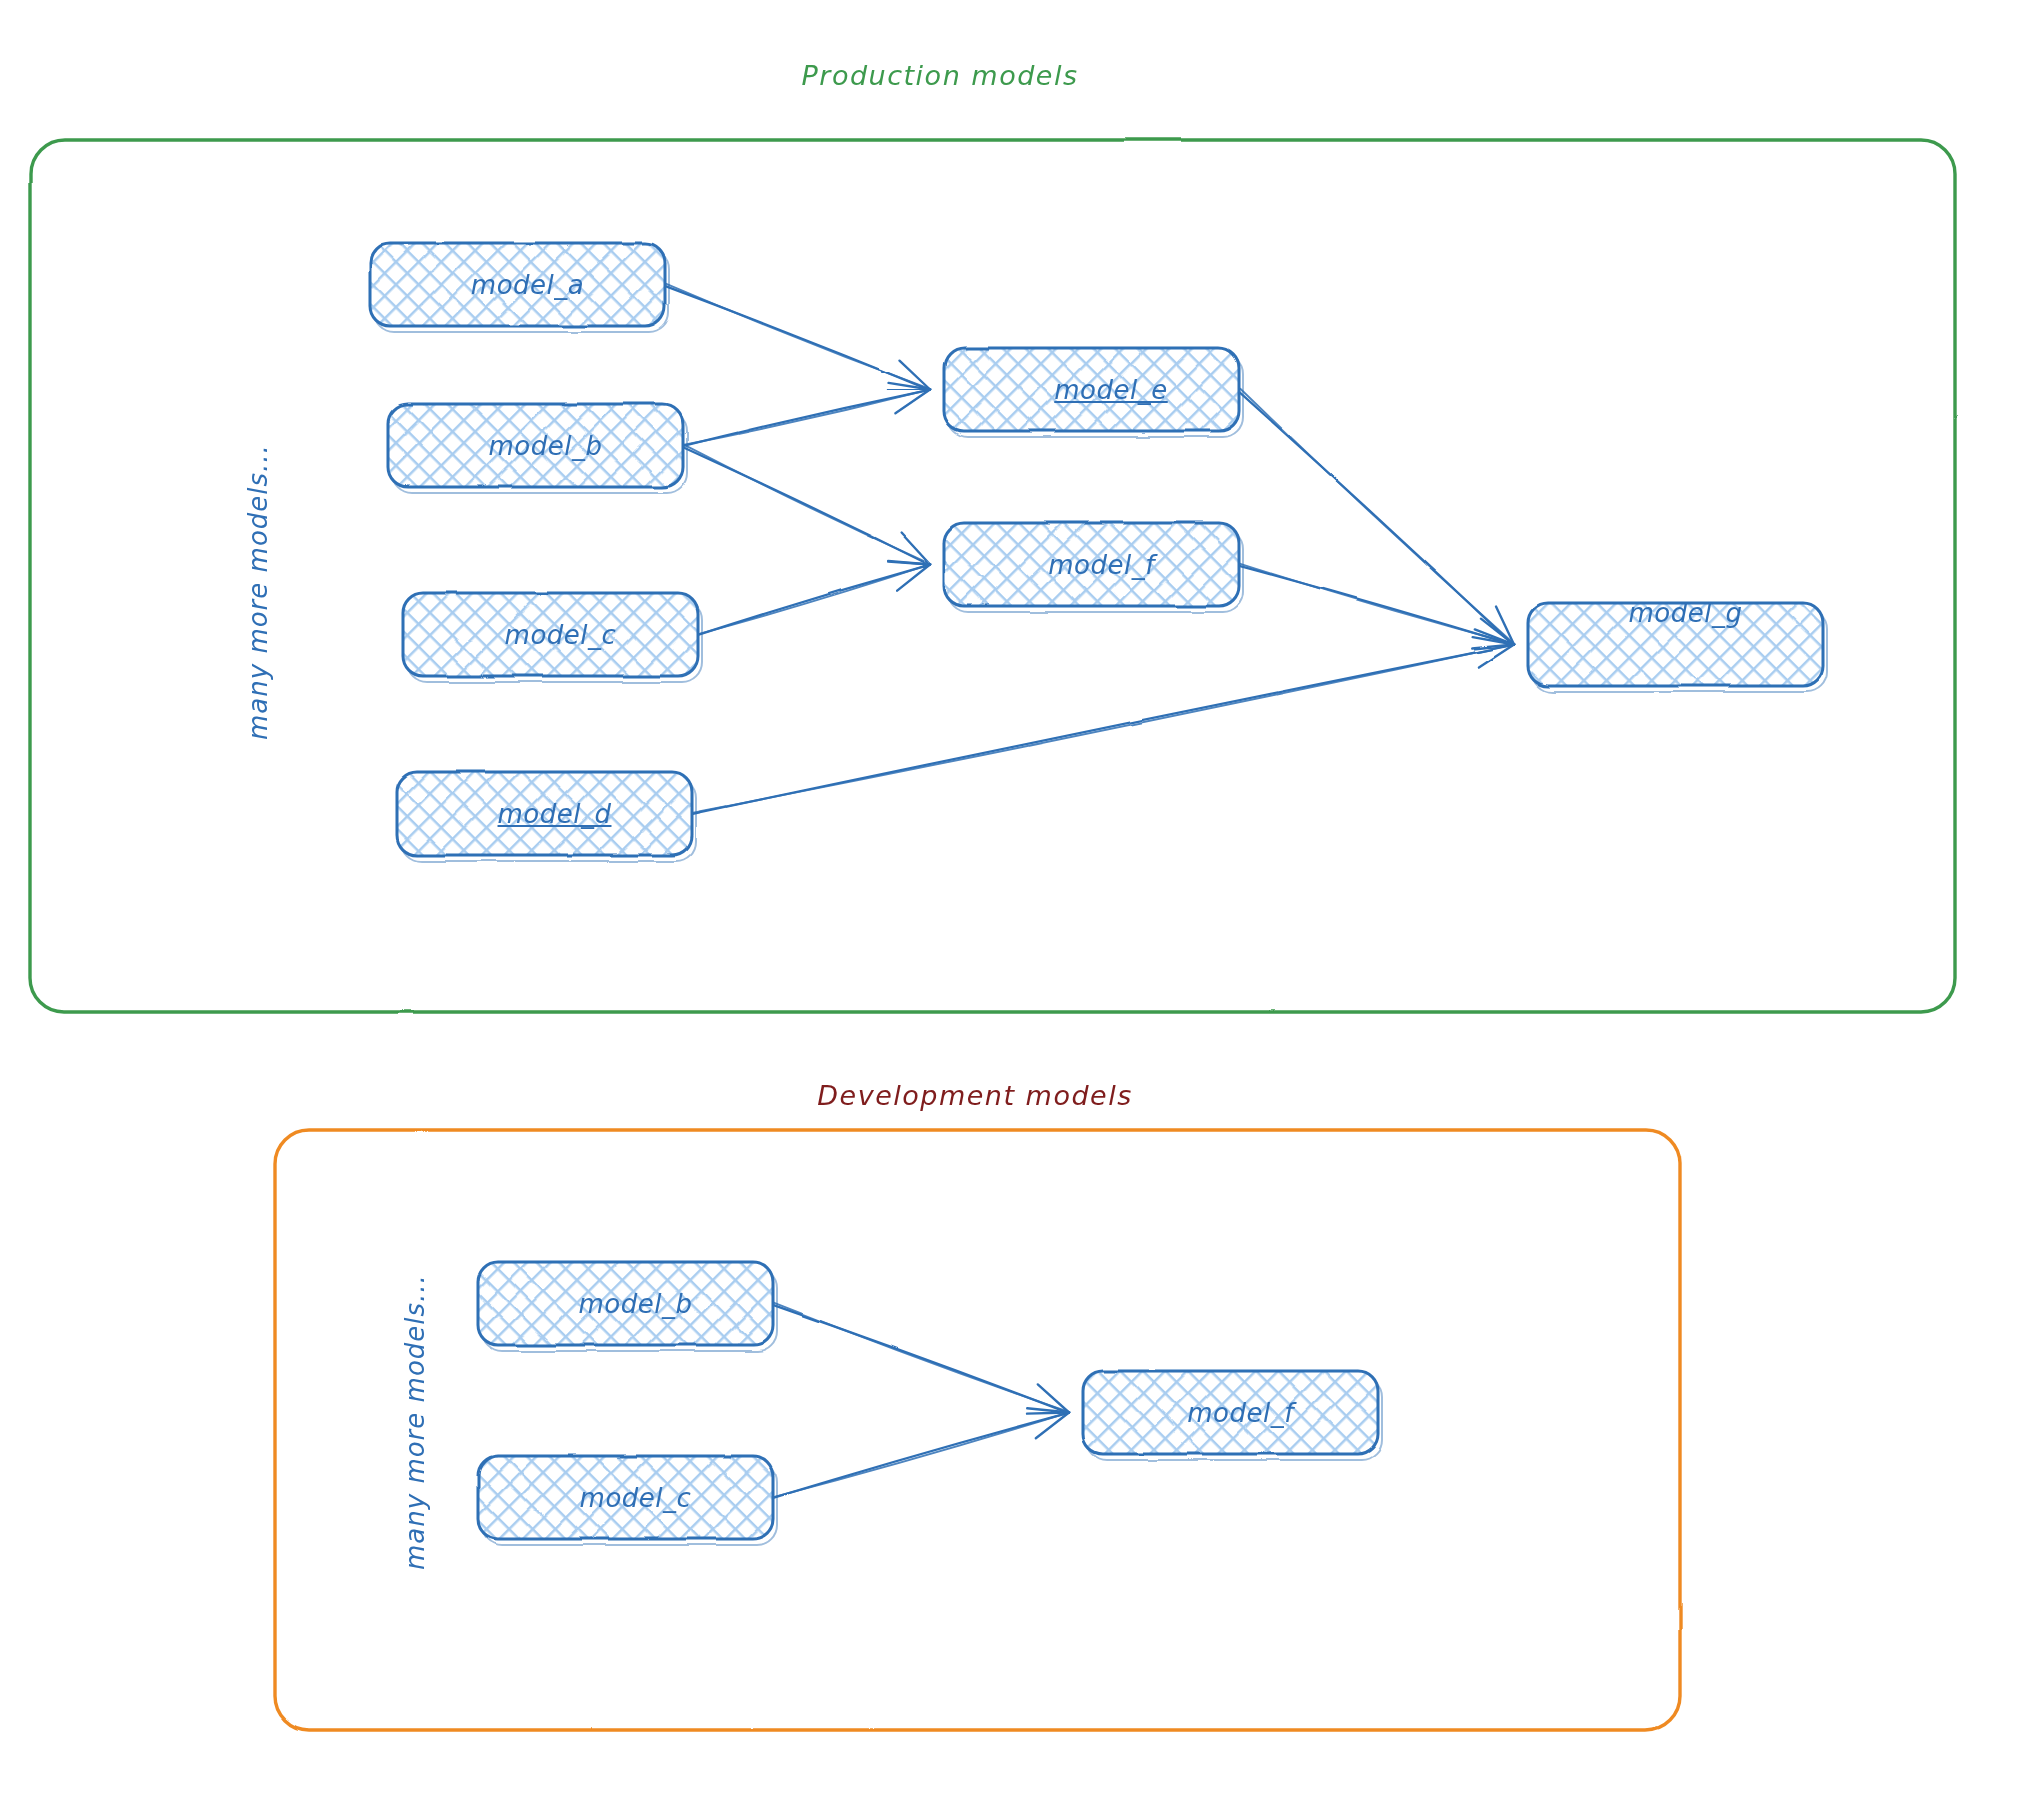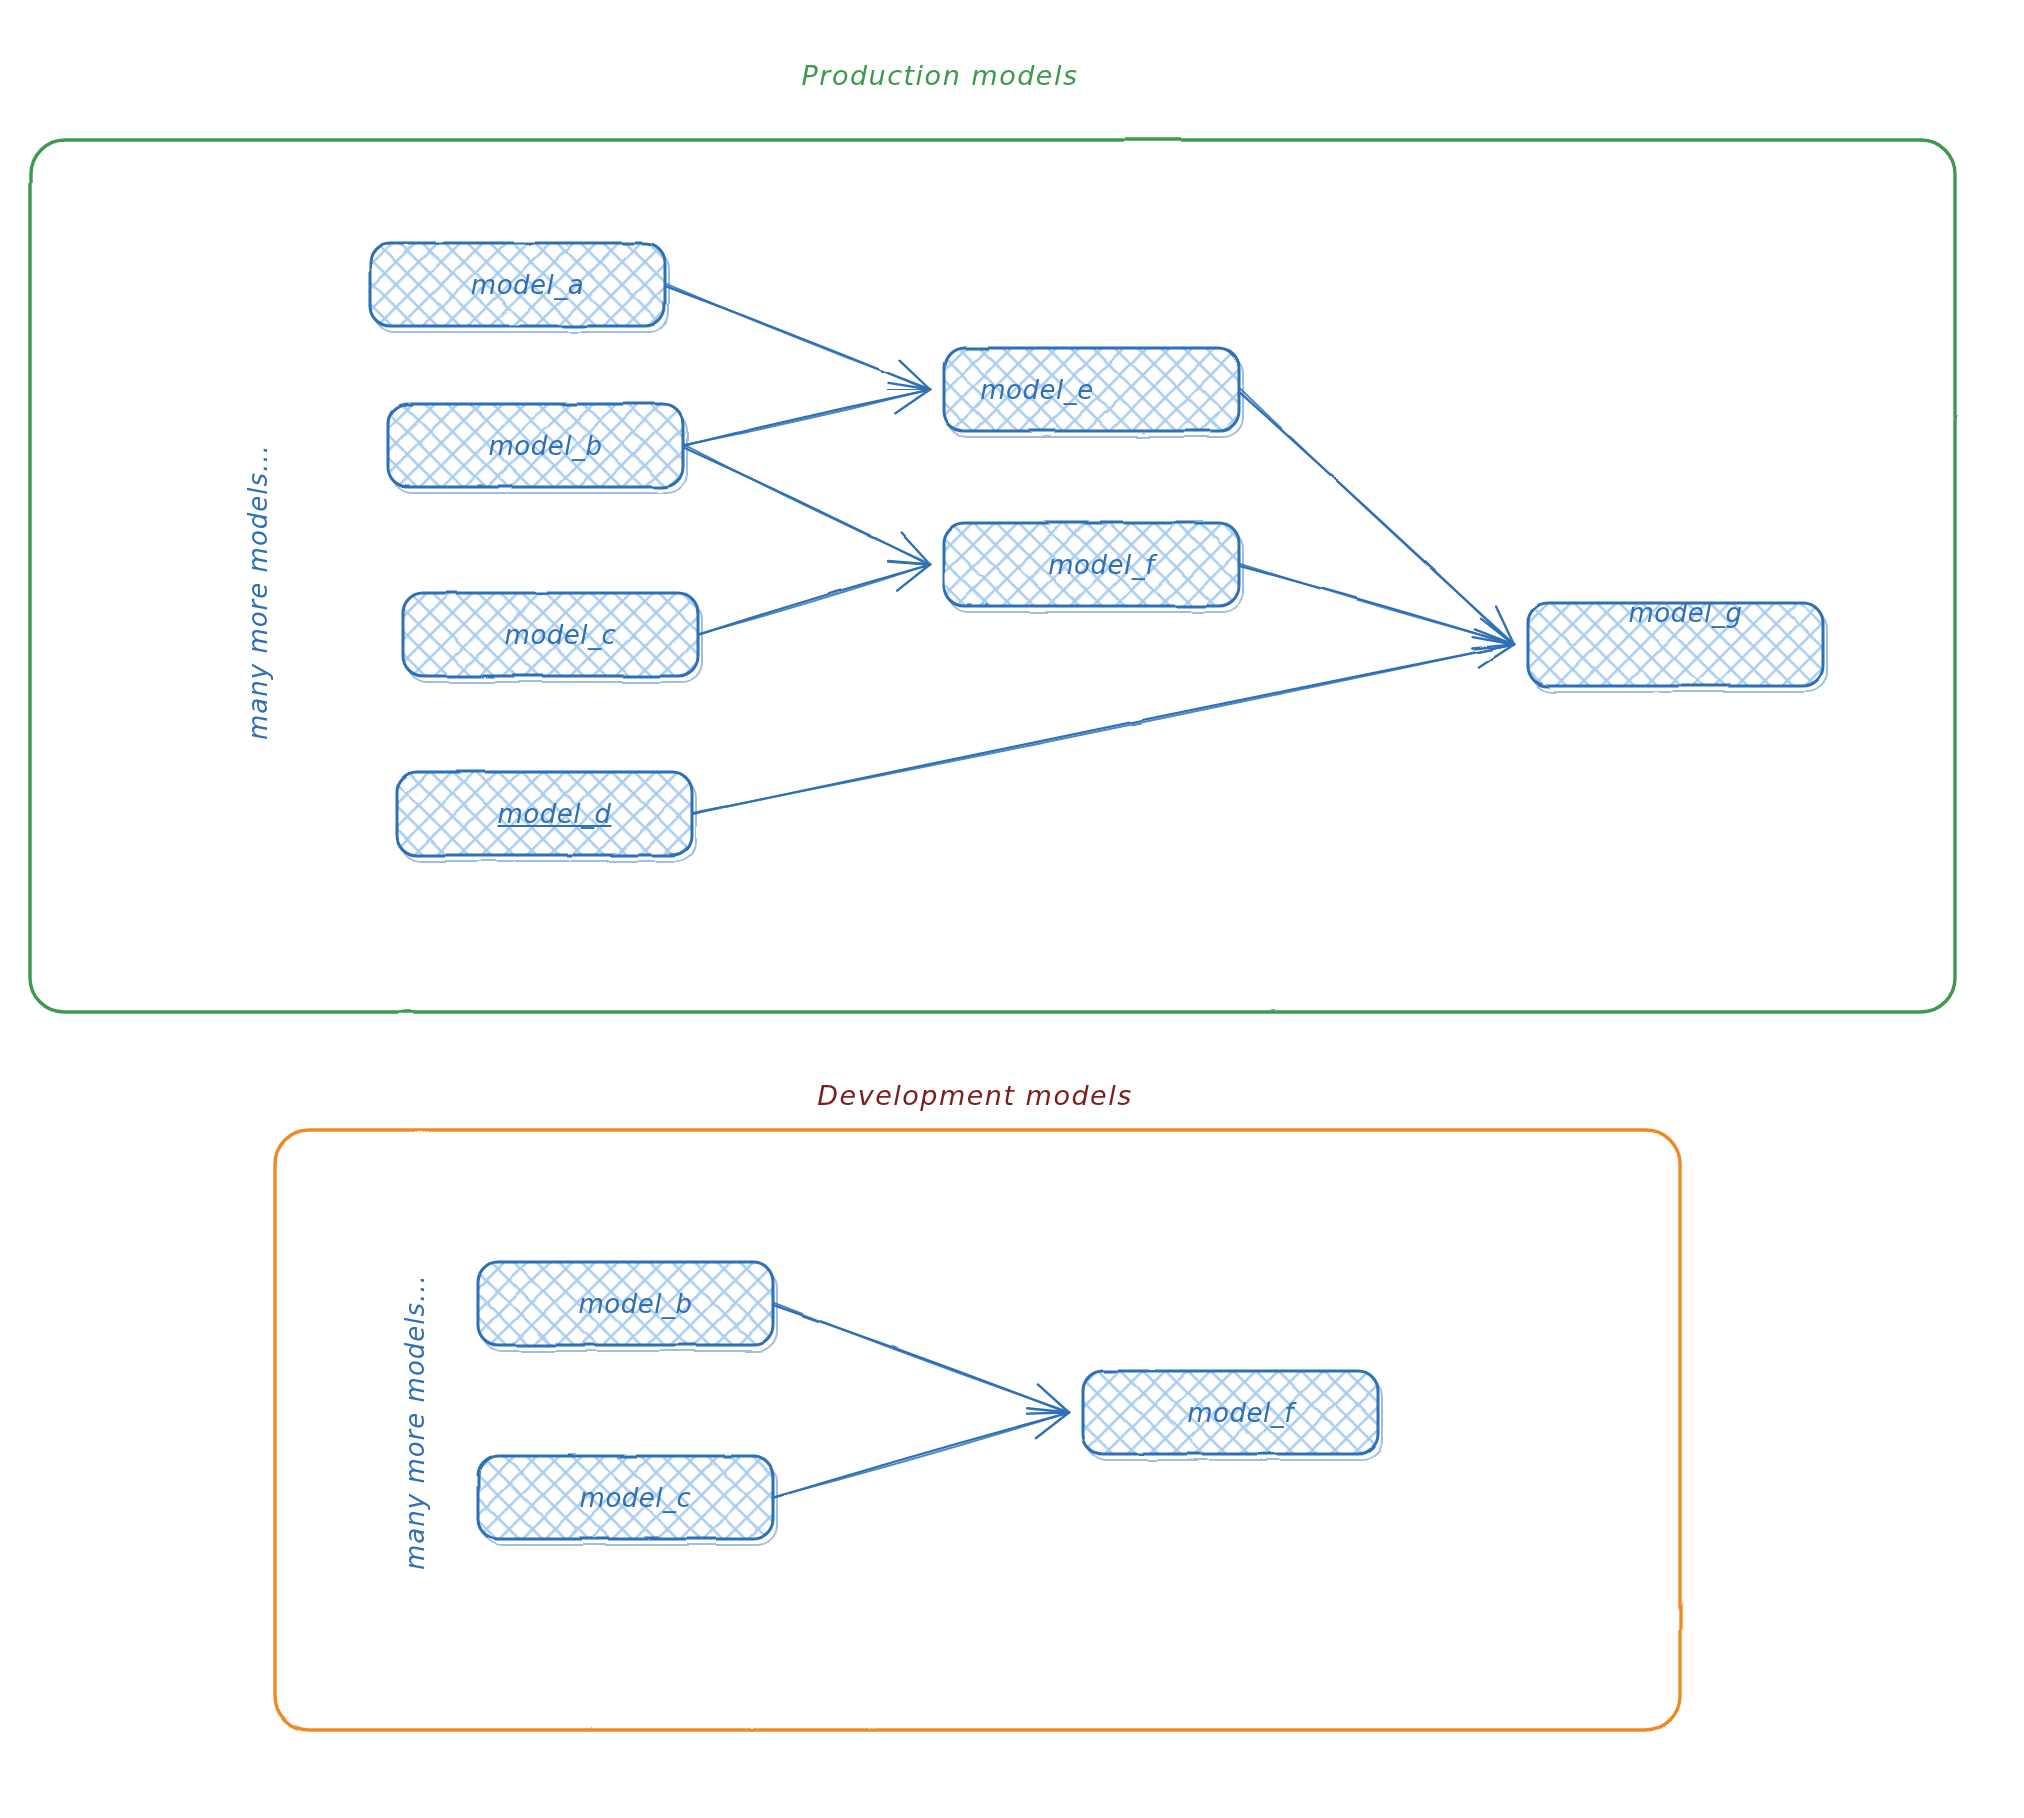--- a/index.html
+++ b/index.html
@@ -186,7 +186,7 @@
       <div class="node-label" style="left: 535.5px; top: 445.5px;">model_b</div>
       <div class="node-label" style="left: 550.5px; top: 634.5px;">model_c</div>
       <div class="node-label" style="left: 544.5px; top: 813.5px; text-decoration: underline;">model_d</div>
-      <div class="node-label" style="left: 1027px; top: 389.5px;">model_e</div>
+      <div class="node-label" style="left: 1101px; top: 389.5px; text-decoration: underline;">model_e</div>
       <div class="node-label" style="left: 1091.5px; top: 564.5px;">model_f</div>
       <div class="node-label" style="left: 1675.5px; top: 613px;">model_g</div>
       <div class="node-label" style="left: 625.5px; top: 1303.5px;">model_b</div>

